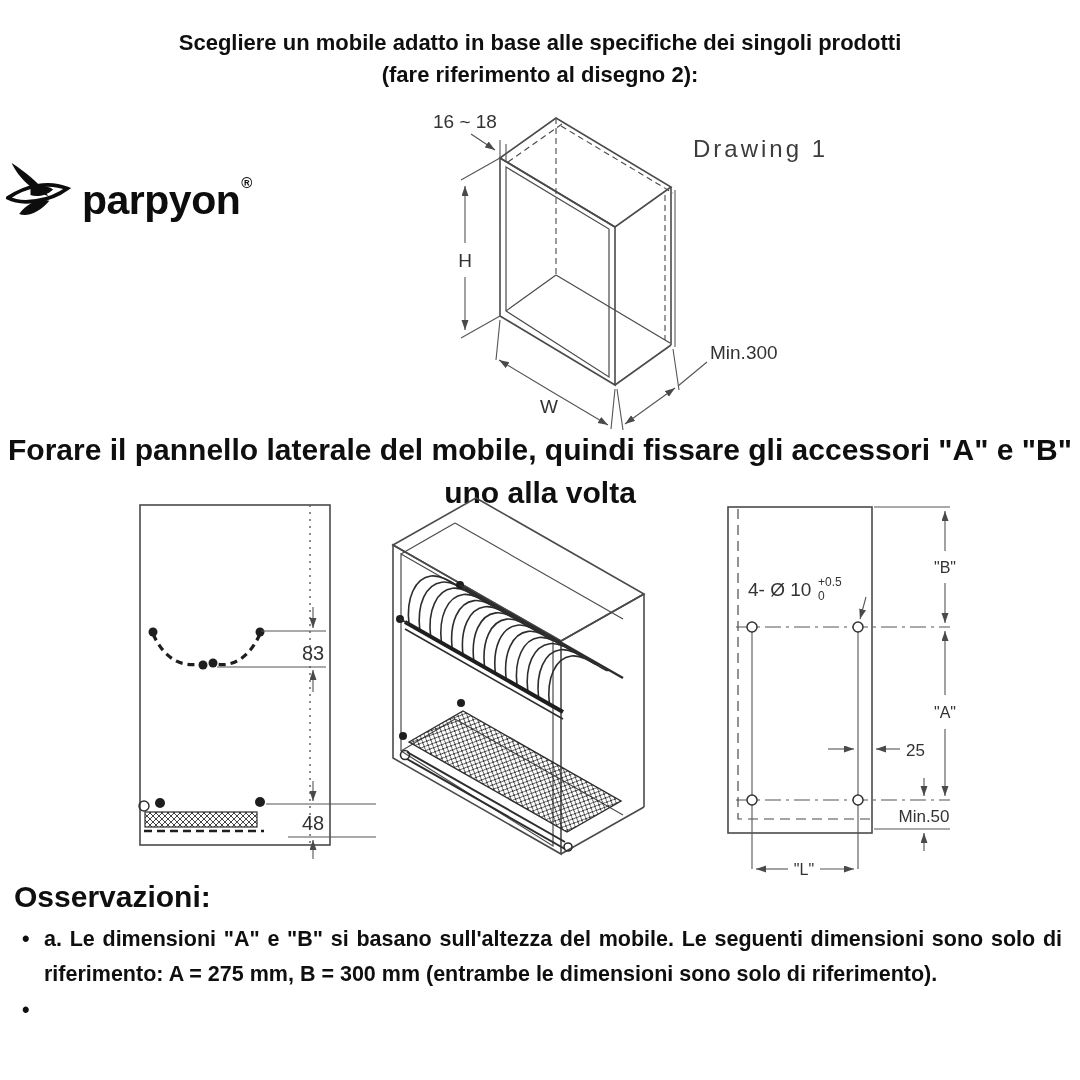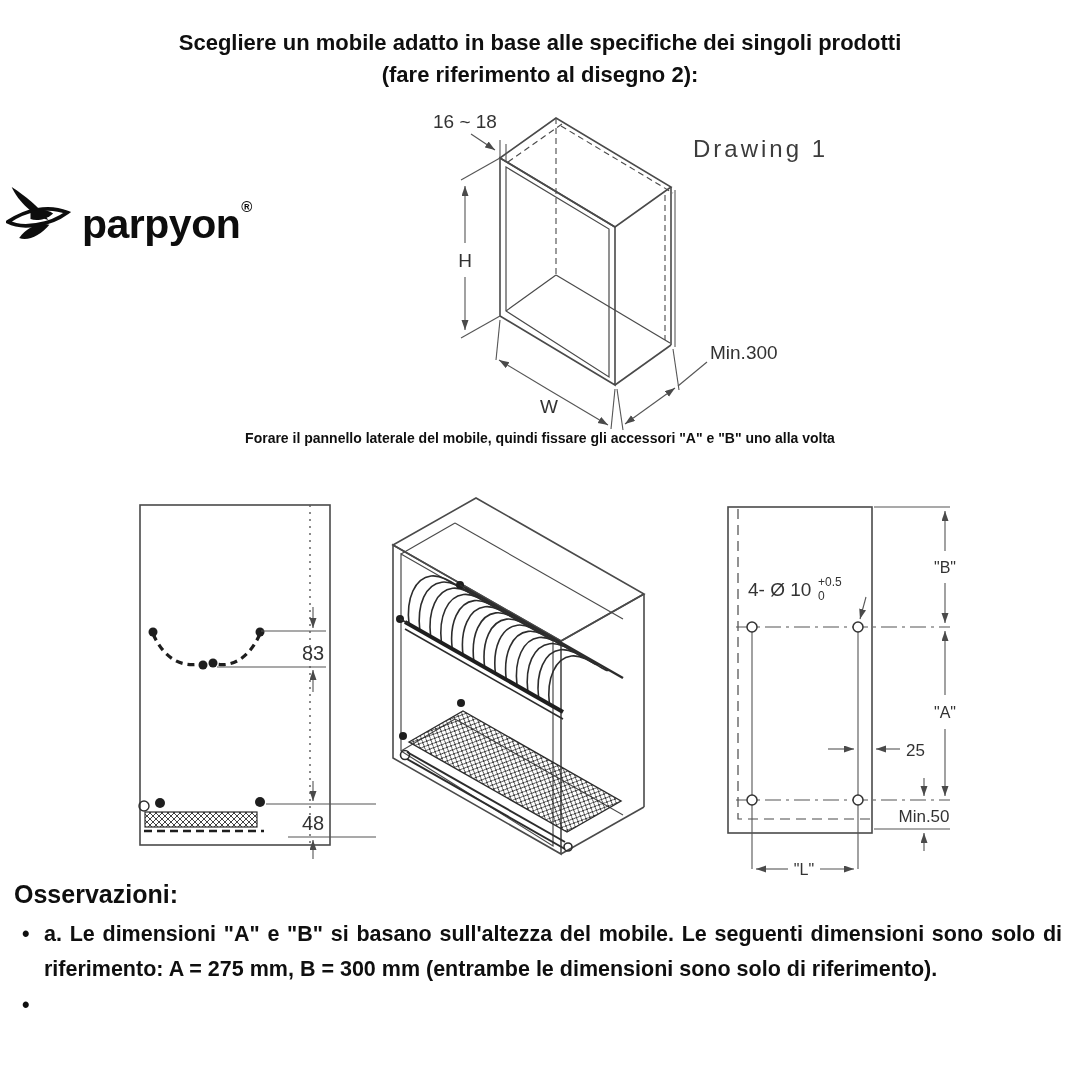--- a/index.html
+++ b/index.html
@@ -10,7 +10,7 @@
   .title-block { position:absolute; top:27px; left:0; width:1080px; text-align:center;
     font-size:22px; font-weight:700; line-height:1.45; color:#0f0f0f; }
 
-  .brand { position:absolute; left:6px; top:184px; display:flex; align-items:flex-start;justify-content:center; }
+  .brand { position:absolute; left:6px; top:160px; display:flex; align-items:flex-start;justify-content:center; }
   .brand svg { display:block; }
   .brand-text { font-size:41px; font-weight:700; letter-spacing:-0.5px; color:#0d0d0d; margin-left:10px; margin-top:14px; }
   .brand-reg { font-size:15px; font-weight:700; vertical-align:26px; margin-left:1px; }

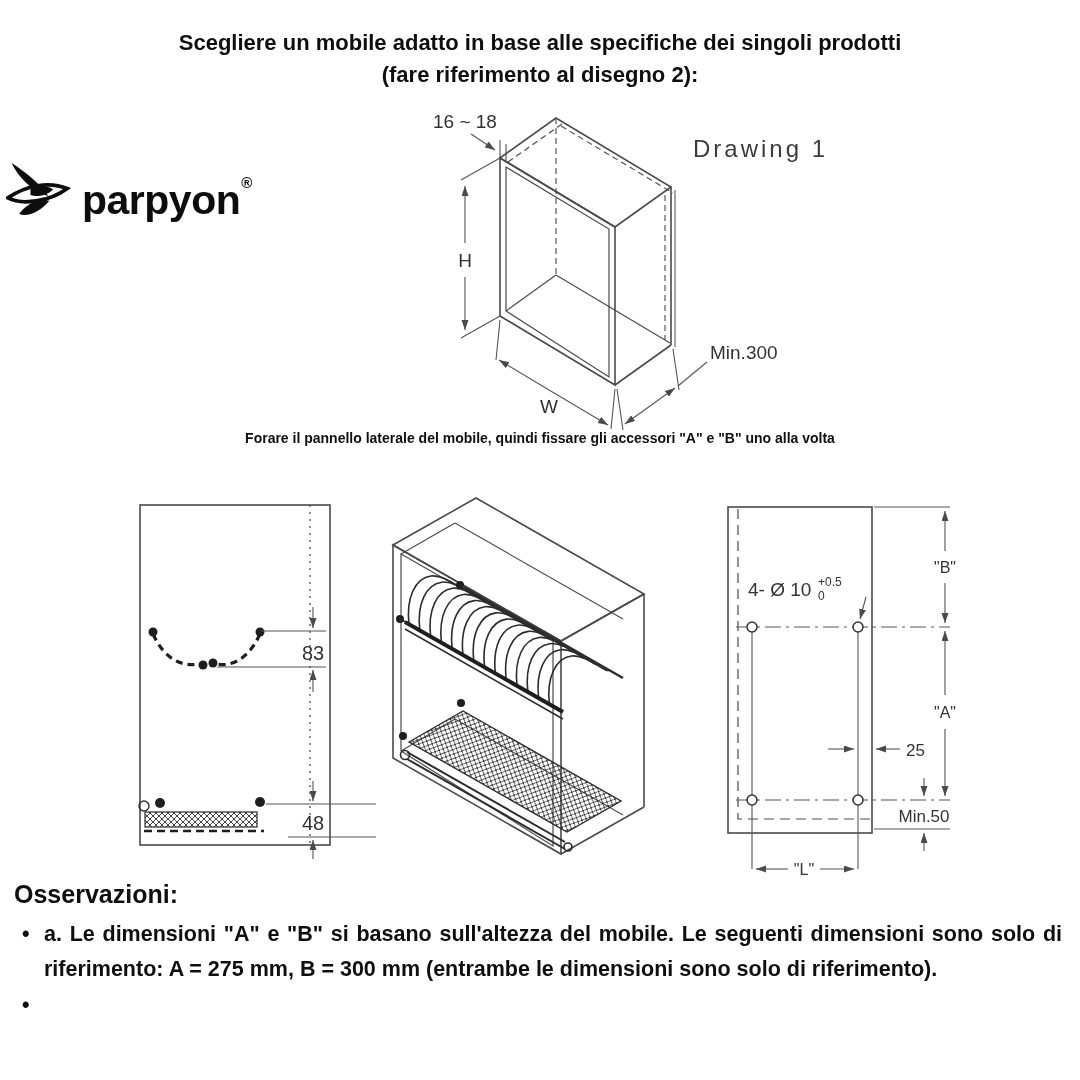--- a/index.html
+++ b/index.html
@@ -22,7 +22,7 @@
   #drill-draw { left:700px; top:495px; }
 
   .instruction-block { position:absolute; top:429px; left:0; width:1080px; text-align:center;
-    font-size:14px; font-weight:700; line-height:1.42; color:#0f0f0f; }
+    font-size:30px; font-weight:700; line-height:1.42; color:#0f0f0f; }
 
   .observations { position:absolute; top:880px; left:14px; width:1048px; }
   .obs-heading { font-size:25px; font-weight:700; margin-bottom:8px; color:#0f0f0f; }

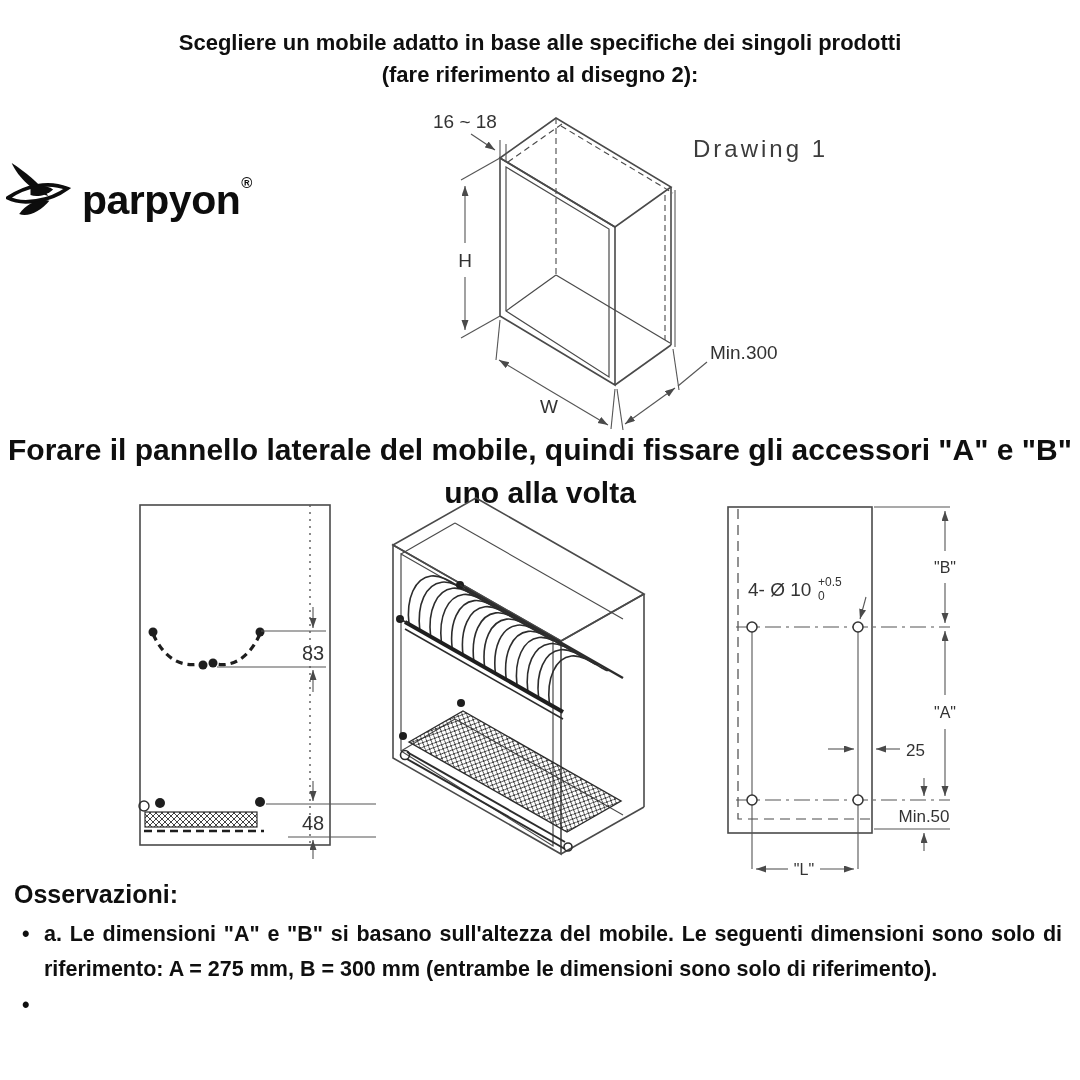--- a/index.html
+++ b/index.html
@@ -25,7 +25,7 @@
     font-size:30px; font-weight:700; line-height:1.42; color:#0f0f0f; }
 
   .observations { position:absolute; top:880px; left:14px; width:1048px; }
-  .obs-heading { font-size:25px; font-weight:700; margin-bottom:8px; color:#0f0f0f; }
+  .obs-heading { font-size:30px; font-weight:700; margin-bottom:8px; color:#0f0f0f; }
   .obs-item { position:relative; padding-left:30px; text-align:justify;
     font-size:21.5px; font-weight:700; line-height:1.64; color:#0f0f0f; }
   .obs-bullet { position:absolute; left:8px; top:0; }

